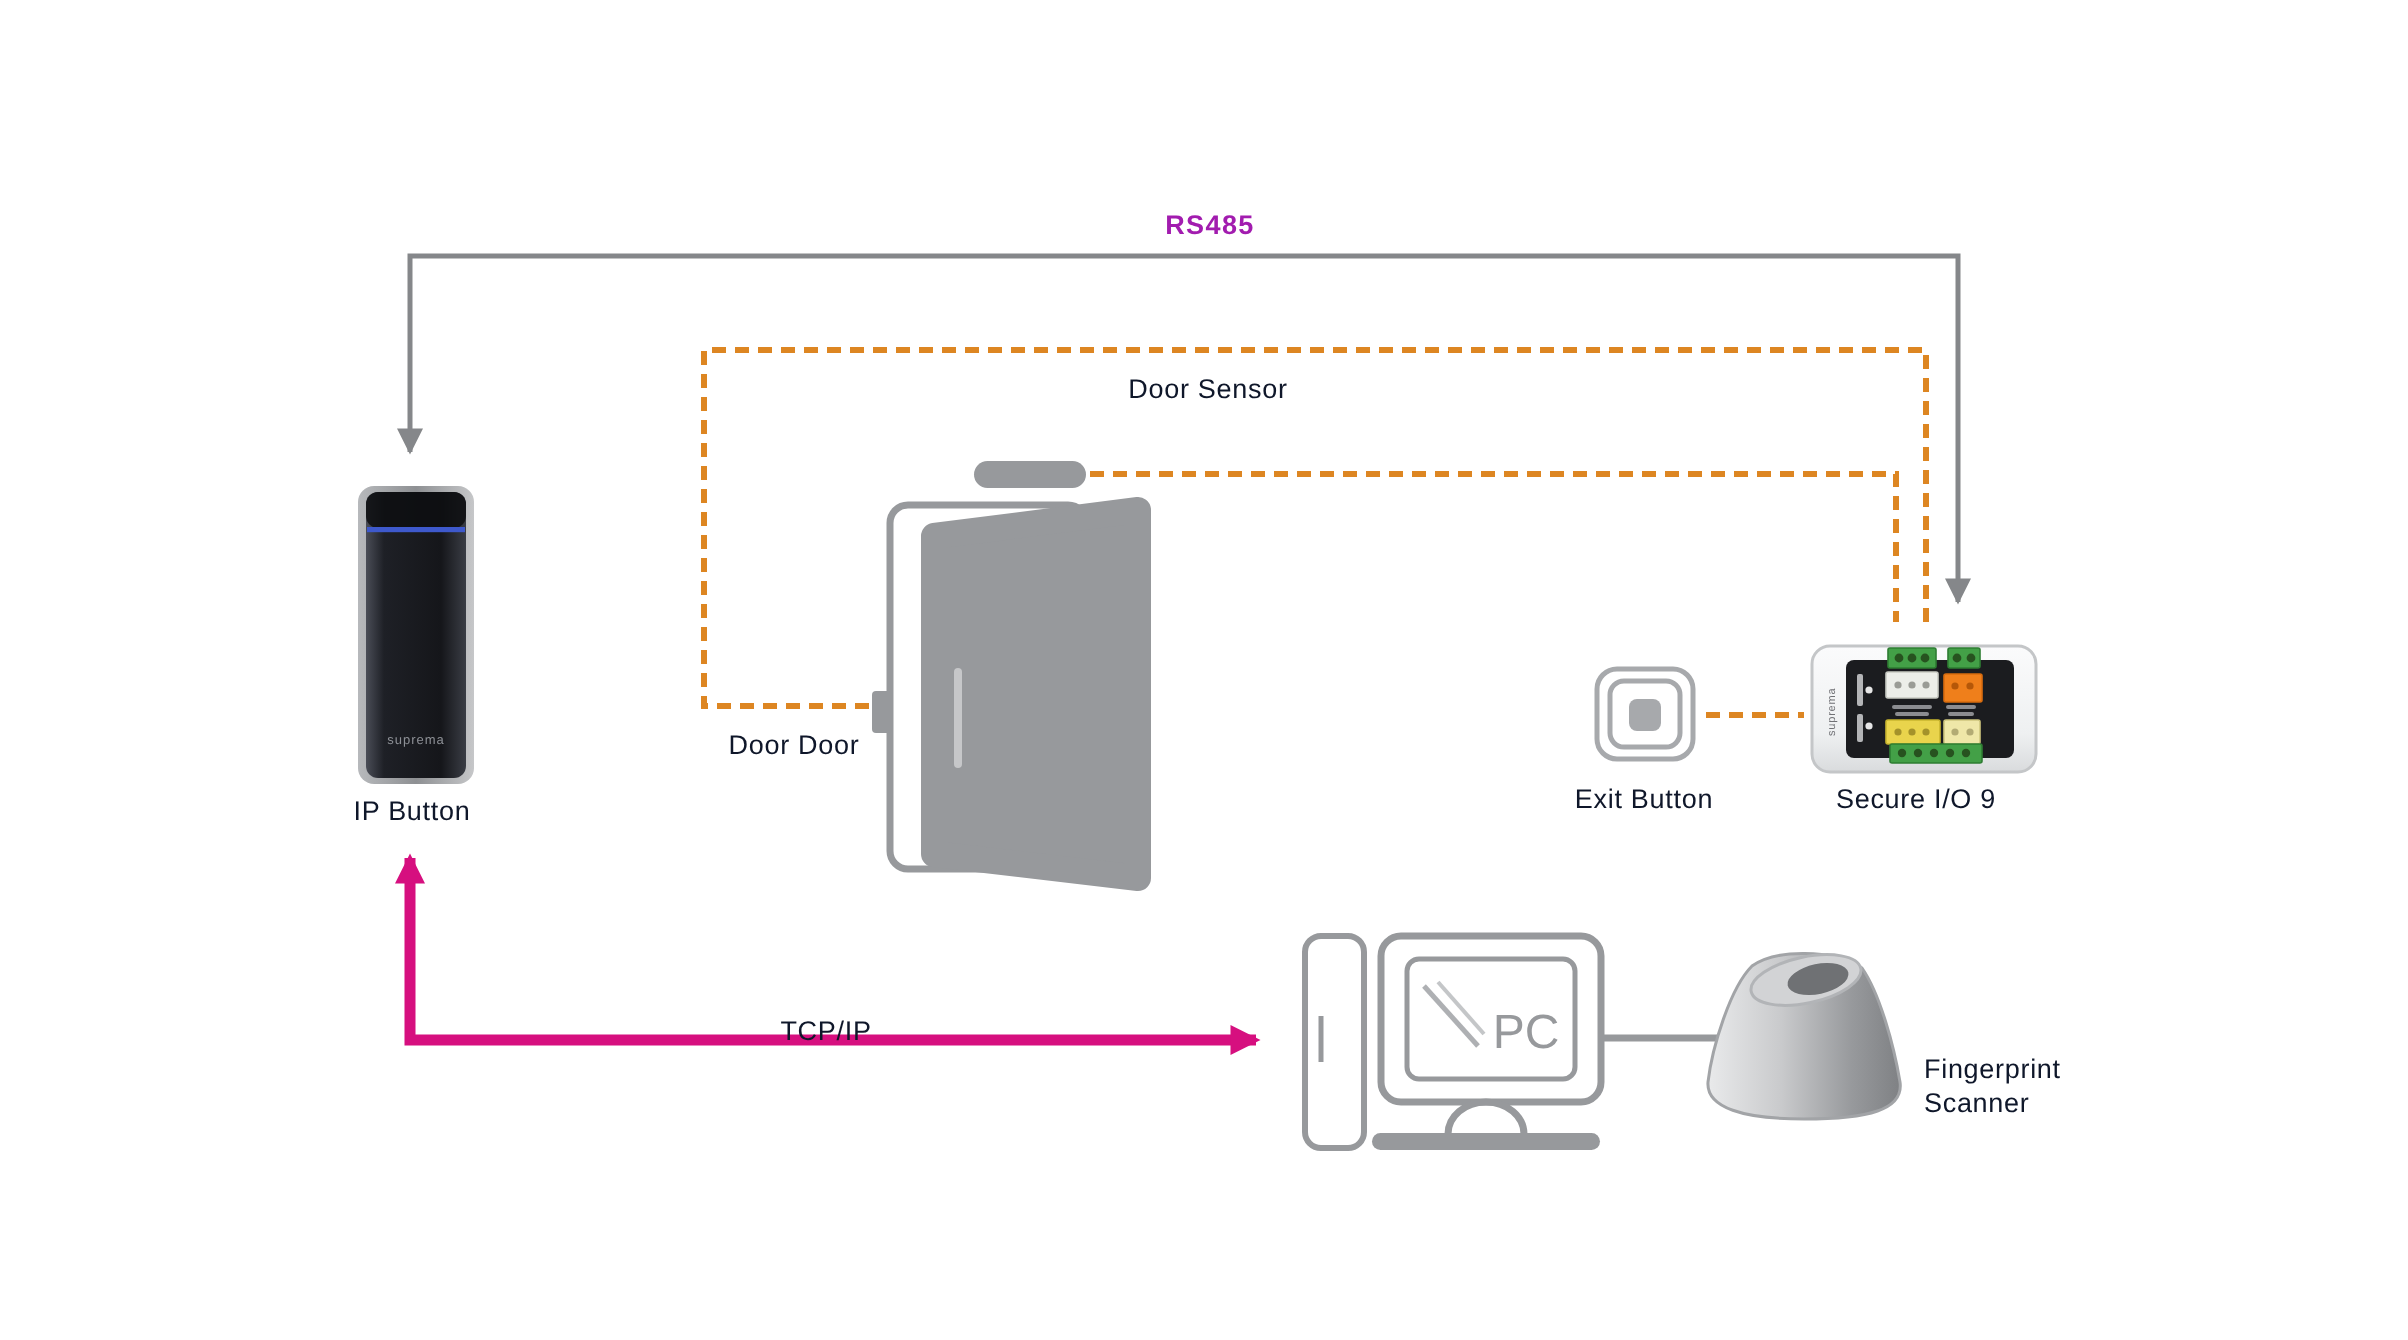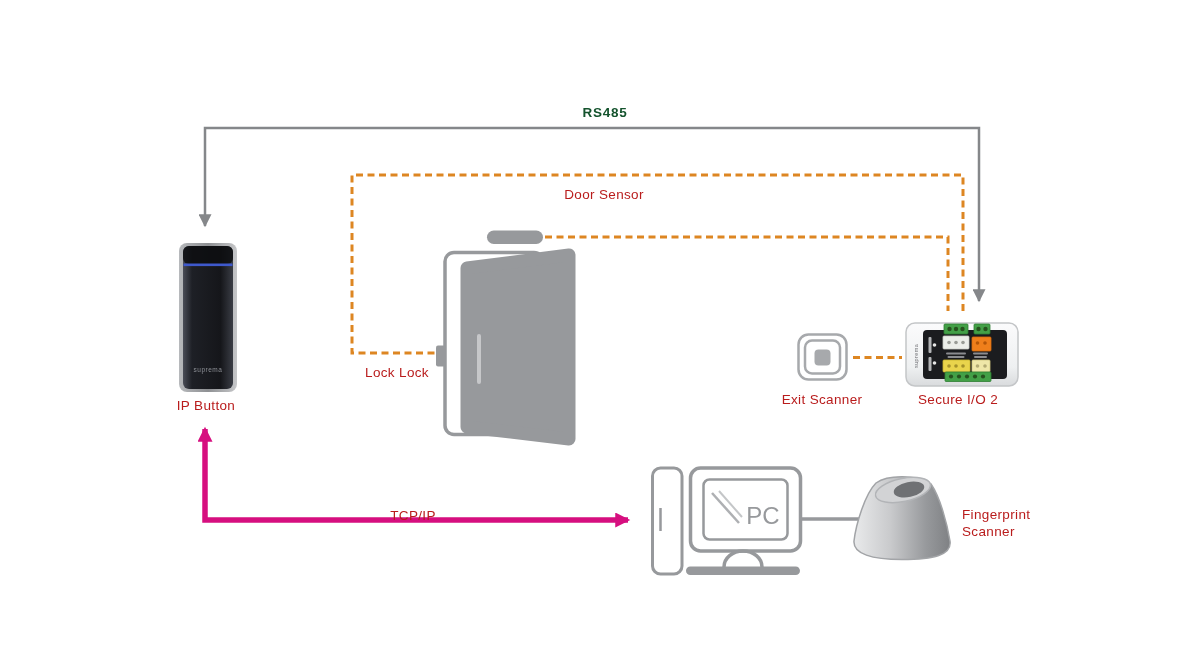--- a/index.html
+++ b/index.html
@@ -21,7 +21,7 @@
   }
   .lbl-bold{
     font-weight:bold;
-    color:#14532d;
+    color:#a21caf;
     letter-spacing:.7px;
   }
   .lbl-wrap{

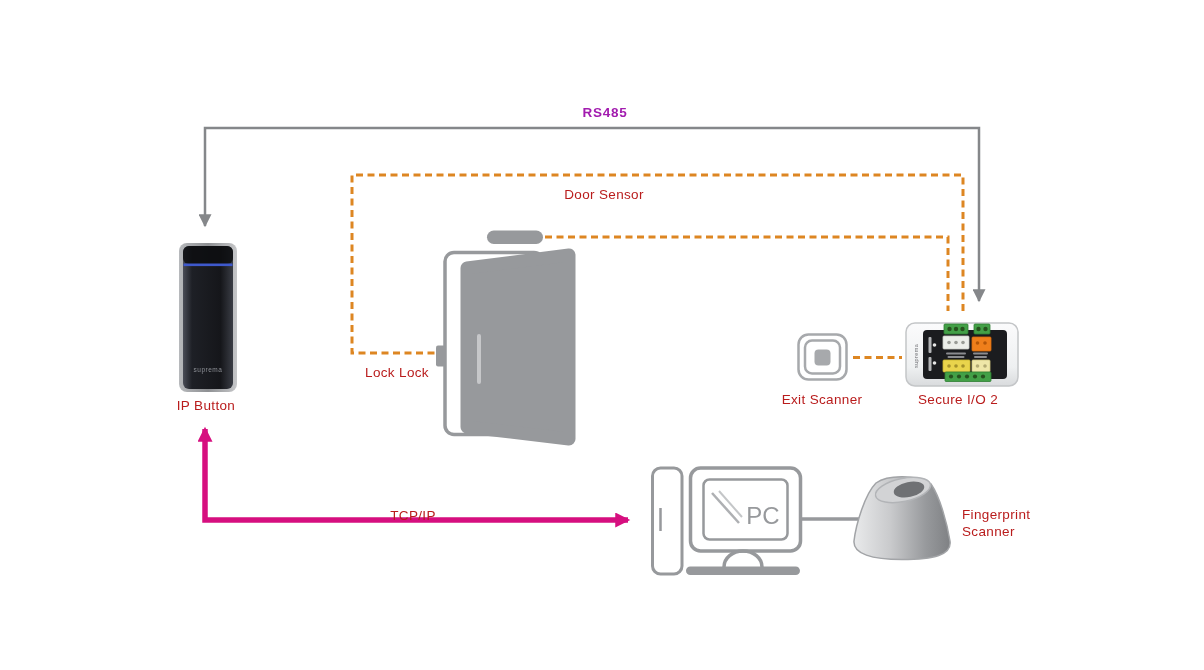--- a/index.html
+++ b/index.html
@@ -14,7 +14,7 @@
   .lbl{
     position:absolute;
     font-size:13.5px;
-    color:#b91c1c;
+    color:#0f172a;
     letter-spacing:.35px;
     text-align:center;
     white-space:nowrap;

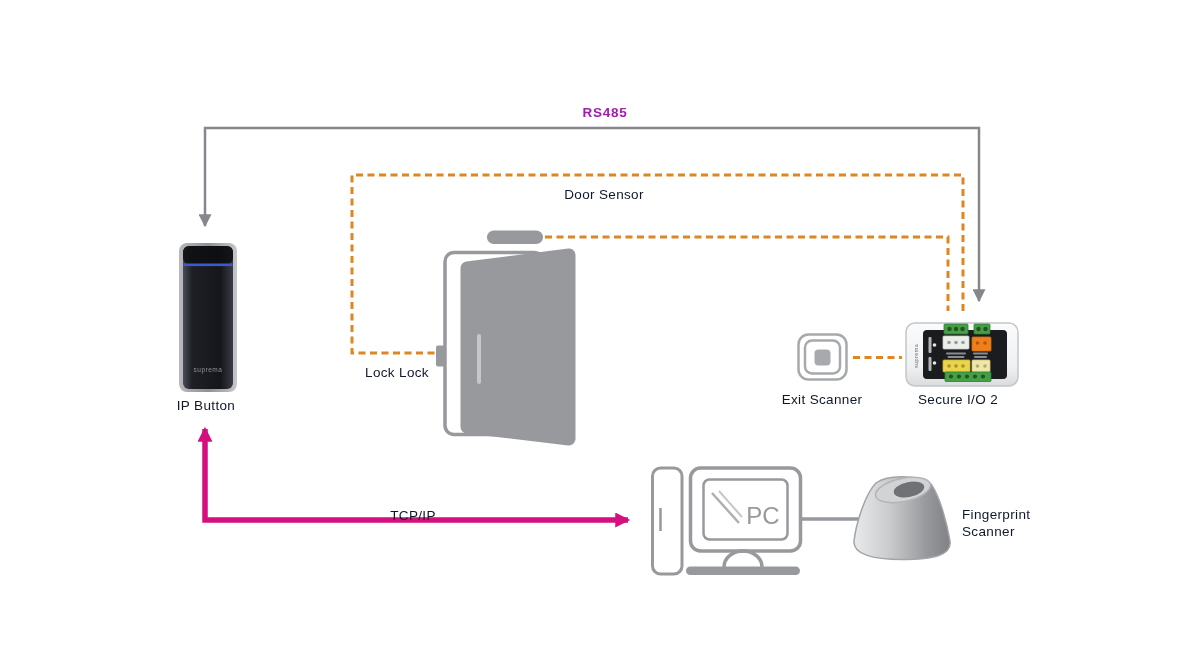--- a/index.html
+++ b/index.html
@@ -172,7 +172,7 @@
 
   <div class="lbl" style="left:554px;top:187px;width:100px;">Door Sensor</div>
 
-  <div class="lbl" style="left:349px;top:365px;width:96px;">Lock Lock</div>
+  <div class="lbl" style="left:349px;top:365px;width:96px;">Door Door</div>
 
   <div class="lbl" style="left:156px;top:398px;width:100px;">IP Button</div>
 

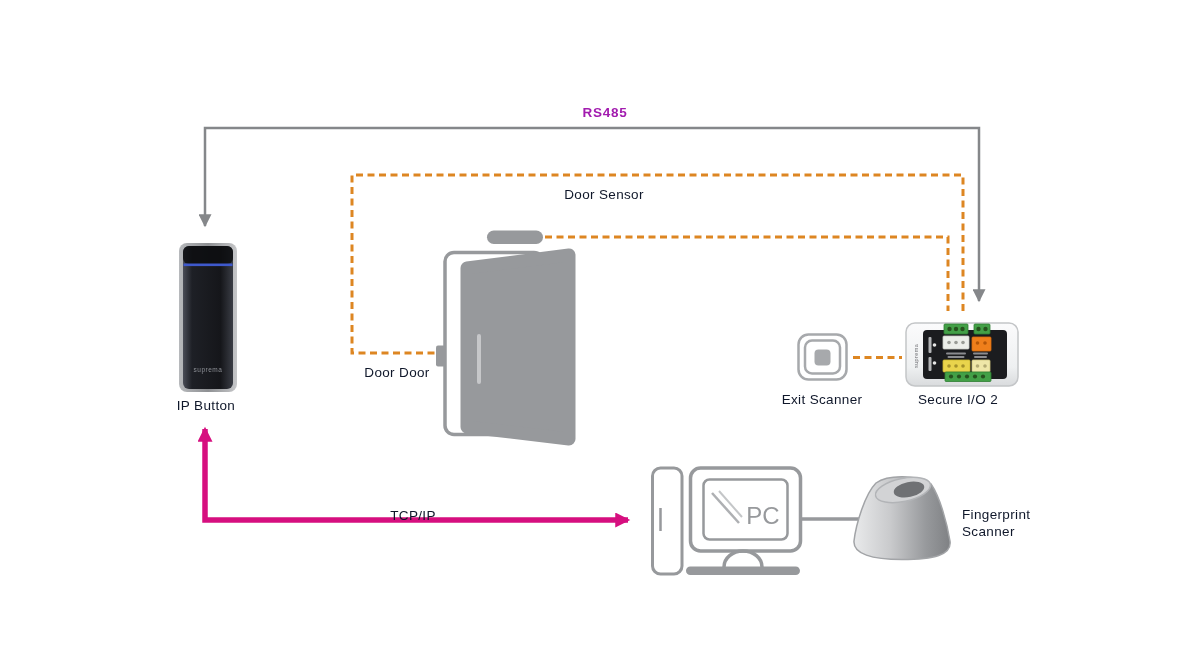--- a/index.html
+++ b/index.html
@@ -176,7 +176,7 @@
 
   <div class="lbl" style="left:156px;top:398px;width:100px;">IP Button</div>
 
-  <div class="lbl" style="left:770px;top:392px;width:104px;">Exit Scanner</div>
+  <div class="lbl" style="left:770px;top:392px;width:104px;">Exit Button</div>
 
   <div class="lbl" style="left:902px;top:392px;width:112px;">Secure I/O 2</div>
 

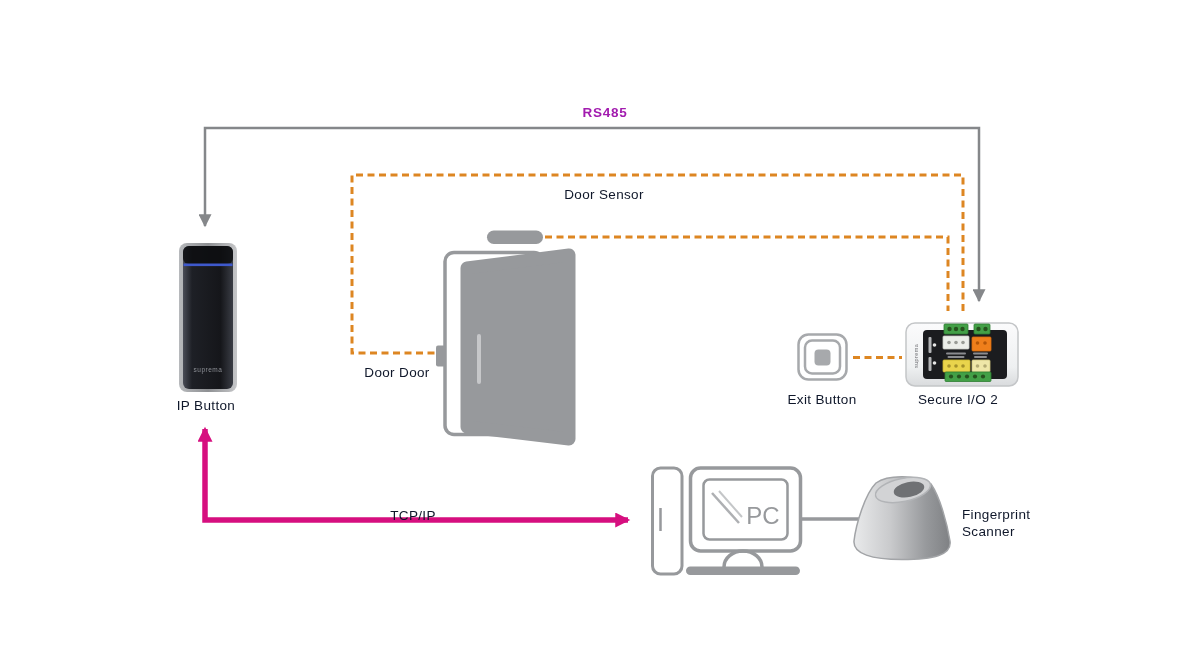--- a/index.html
+++ b/index.html
@@ -178,7 +178,7 @@
 
   <div class="lbl" style="left:770px;top:392px;width:104px;">Exit Button</div>
 
-  <div class="lbl" style="left:902px;top:392px;width:112px;">Secure I/O 2</div>
+  <div class="lbl" style="left:902px;top:392px;width:112px;">Secure I/O 9</div>
 
   <div class="lbl" style="left:363px;top:508px;width:100px;">TCP/IP</div>
 

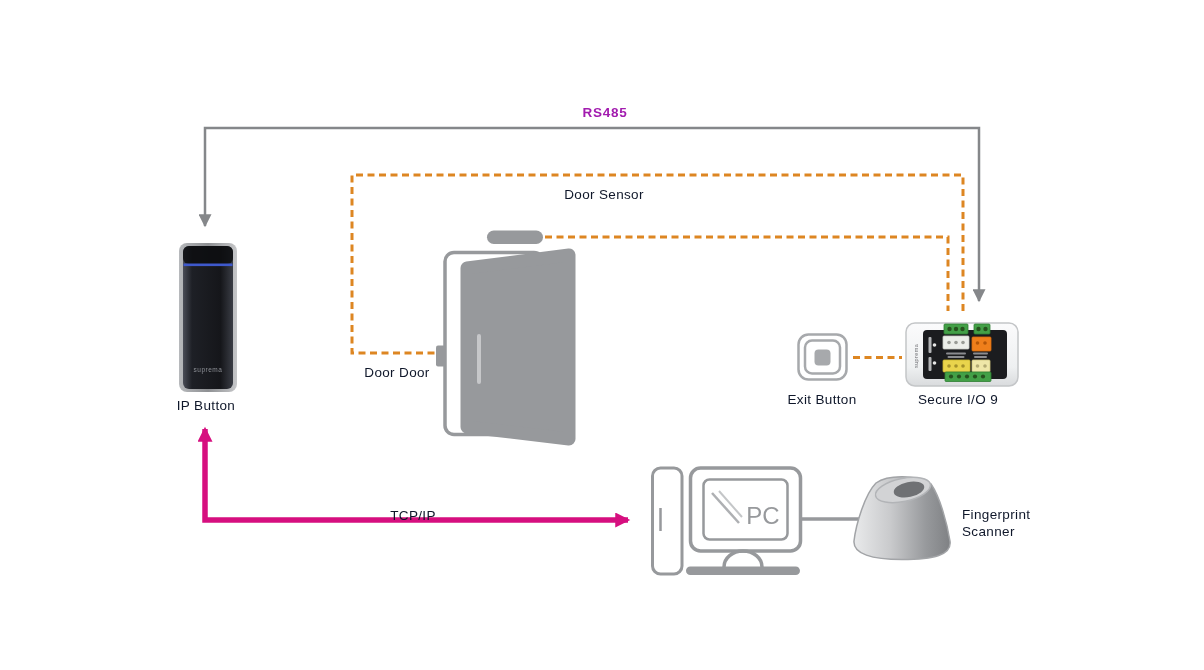--- a/index.html
+++ b/index.html
@@ -29,6 +29,7 @@
     text-align:left;
     width:88px;
     line-height:17px;
+    margin-top:20px;
   }
 </style>
 </head>

